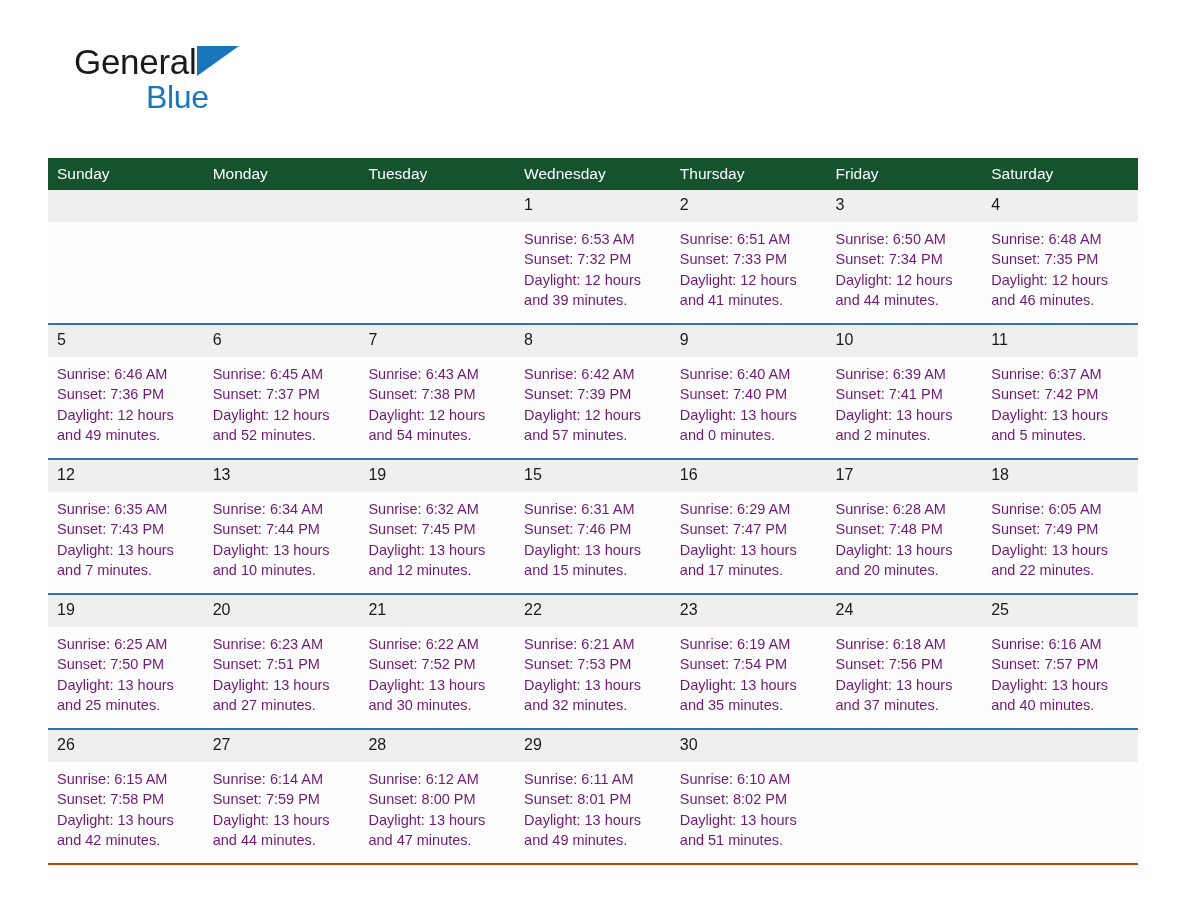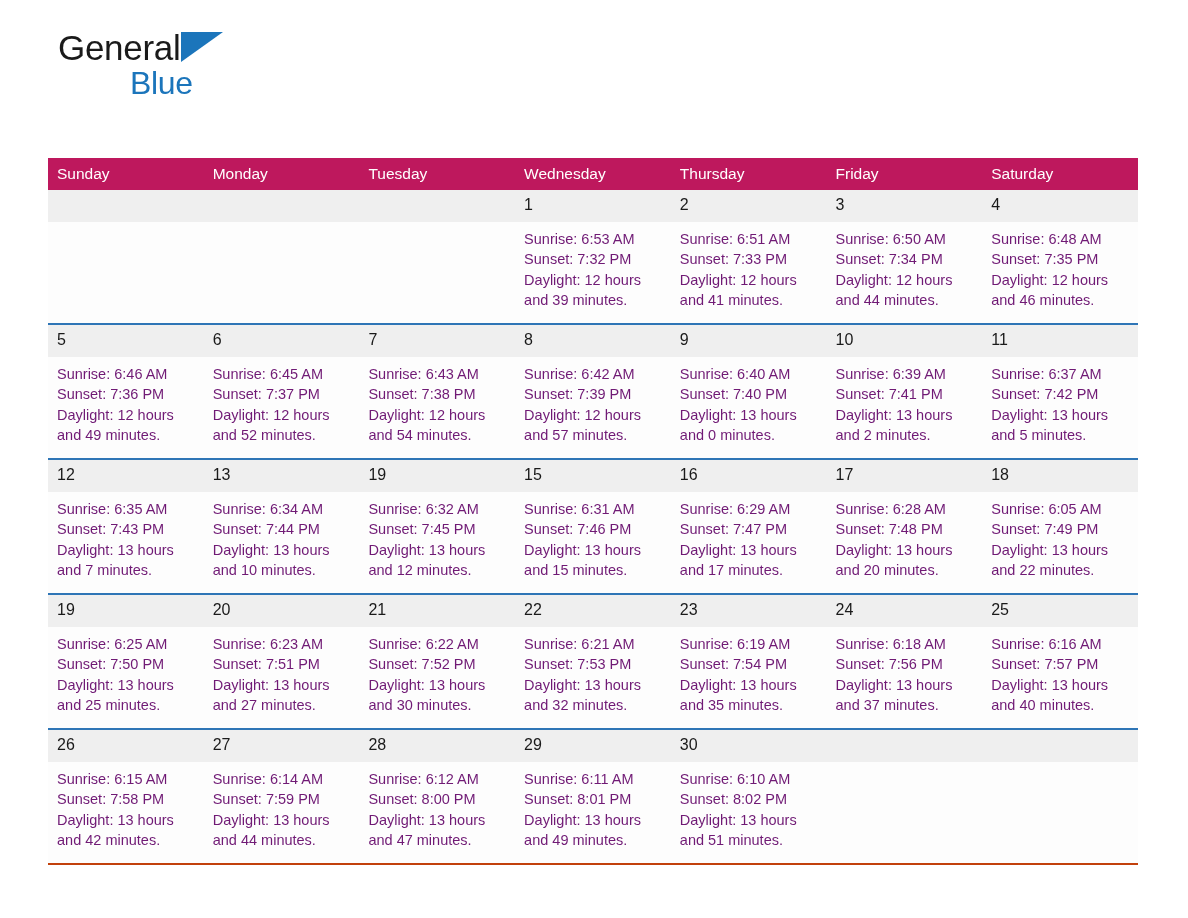--- a/index.html
+++ b/index.html
@@ -24,9 +24,9 @@
   
   .top {
     display: flex;
-    align-items: flex-end;
+    align-items: flex-start;
     justify-content: space-between;
-    padding: 44px 50px 0 58px;
+    padding: 44px 50px 0 74px;
     height: 106px;
     box-sizing: border-box;
   }

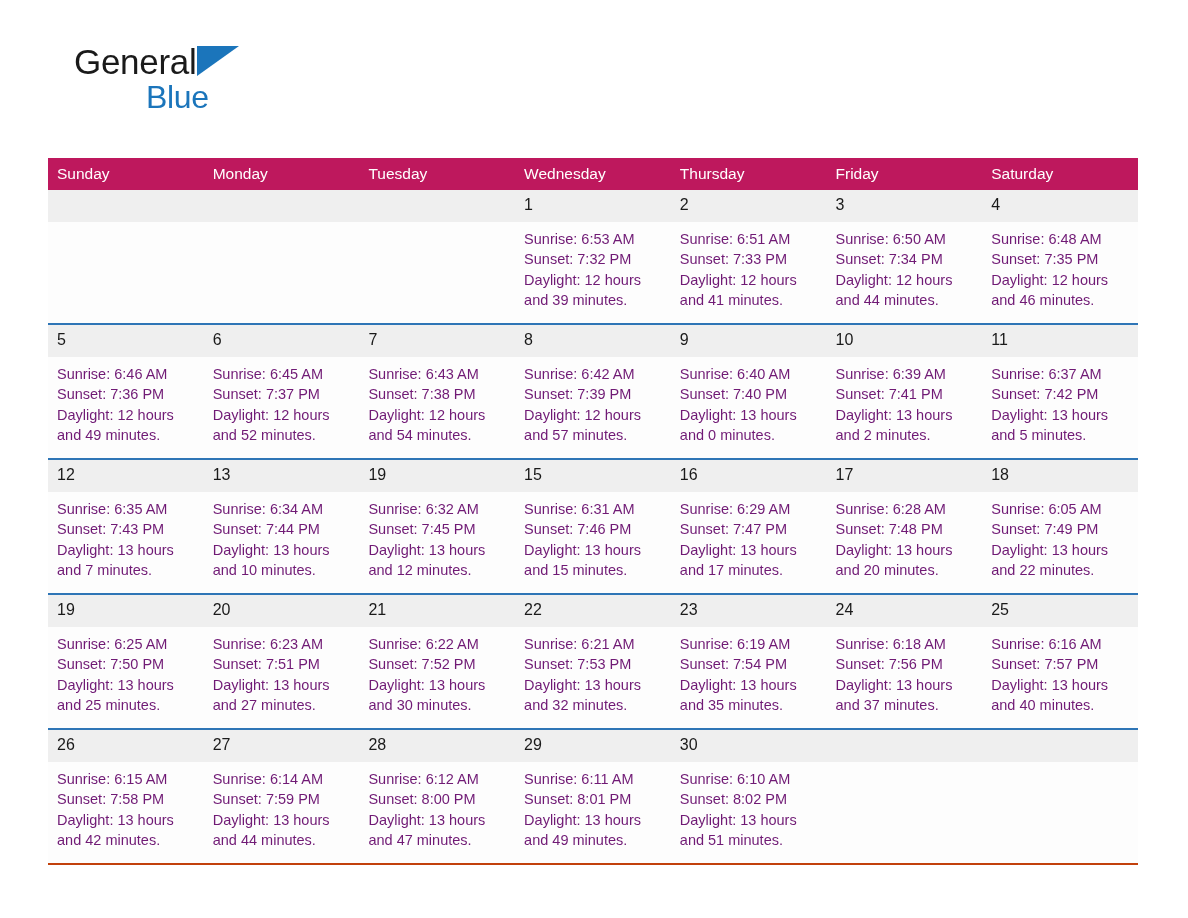--- a/index.html
+++ b/index.html
@@ -90,7 +90,7 @@
     table-layout: fixed;
   }
   .calendar th {
-    background: #be185d;
+    background: #14532d;
     color: #ffffff;
     font-weight: normal;
     font-size: 15.5px;

